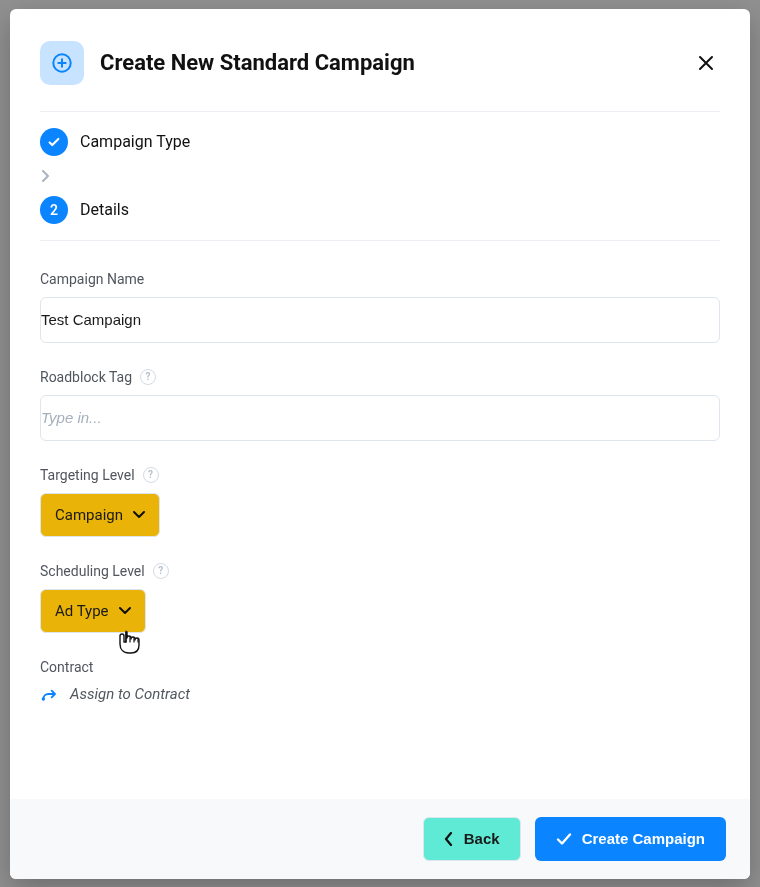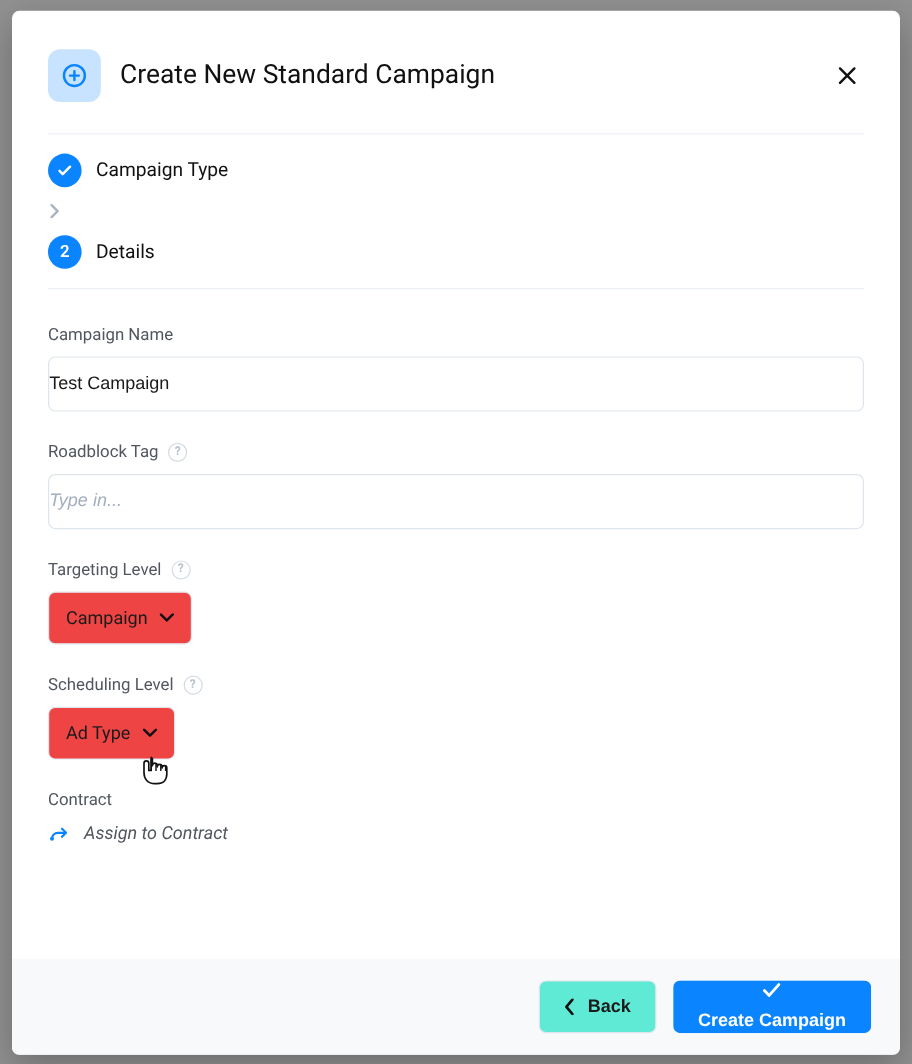--- a/index.html
+++ b/index.html
@@ -25,7 +25,7 @@
     background: #c7e3ff;
     display: flex; align-items: center; justify-content: center;
   }
-  .header-title { font-size: 22px; font-weight: 400; color: #111; }
+  .header-title { font-size: 22px; font-weight: 700; color: #111; }
   .close-btn {
     font-size: 18px; line-height: 1; cursor: pointer; padding: 6px;
     background: none; border: none; color: #111;

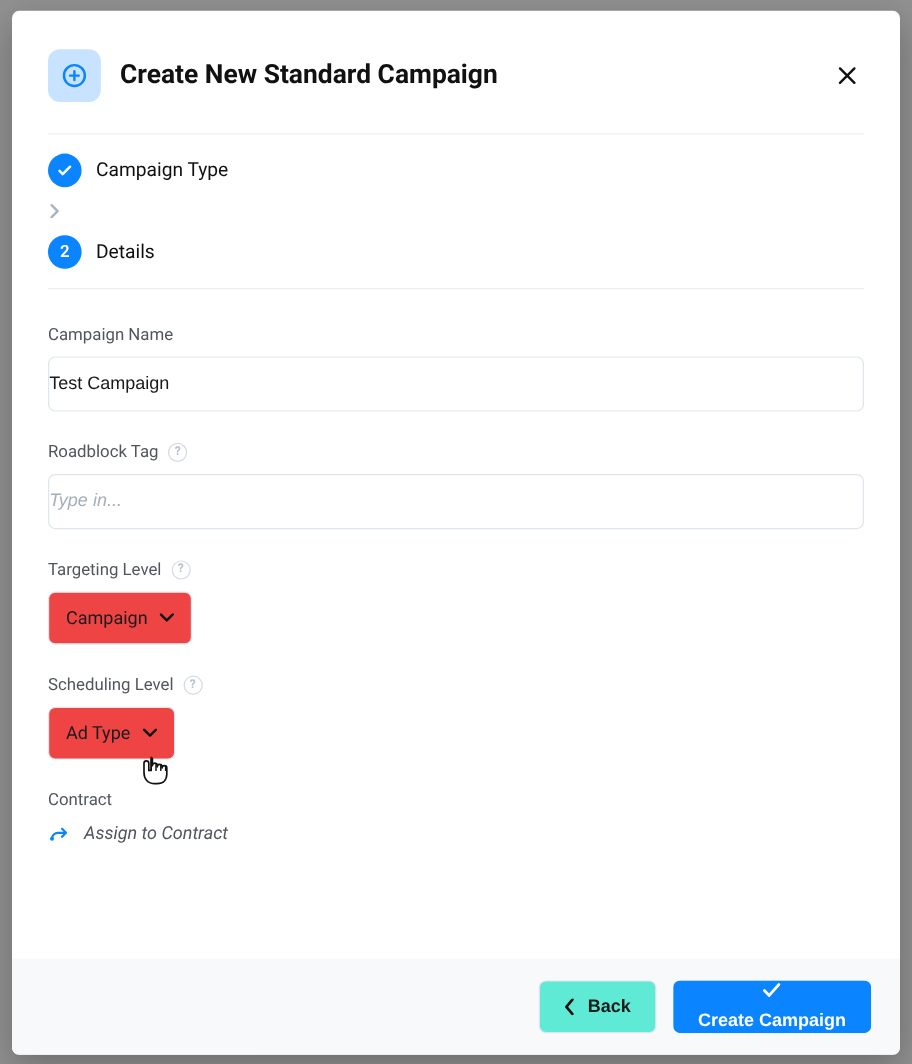--- a/index.html
+++ b/index.html
@@ -78,7 +78,7 @@
     display: inline-flex; align-items: center; gap: 10px;
     height: 44px; padding: 0 14px;
     border: 1px solid #dfe5ec; border-radius: 6px;
-    font-size: 15px; color: #1a1a1a; cursor: pointer; background: #ef4444;
+    font-size: 15px; color: #1a1a1a; cursor: pointer; background: #eab308;
   }
 
   .contract-link {

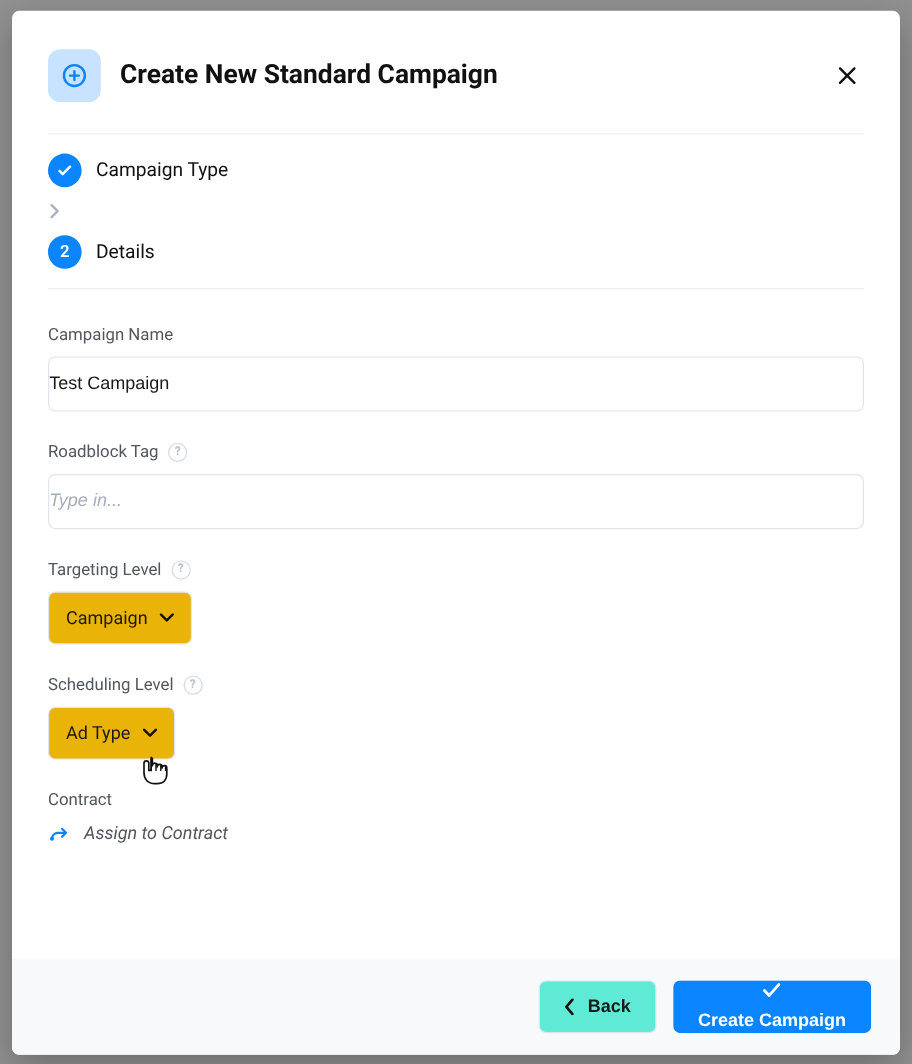--- a/index.html
+++ b/index.html
@@ -100,7 +100,7 @@
     border: 1px solid transparent;
   }
   .btn-secondary { background: #5eead4; border-color: #dfe5ec; color: #1a1a1a; }
-  .btn-primary { background: #0a84ff; color: #fff; flex-direction: column; }
+  .btn-primary { background: #0a84ff; color: #fff; }
 
   .cursor-pointer-icon {
     position: absolute; pointer-events: none;

